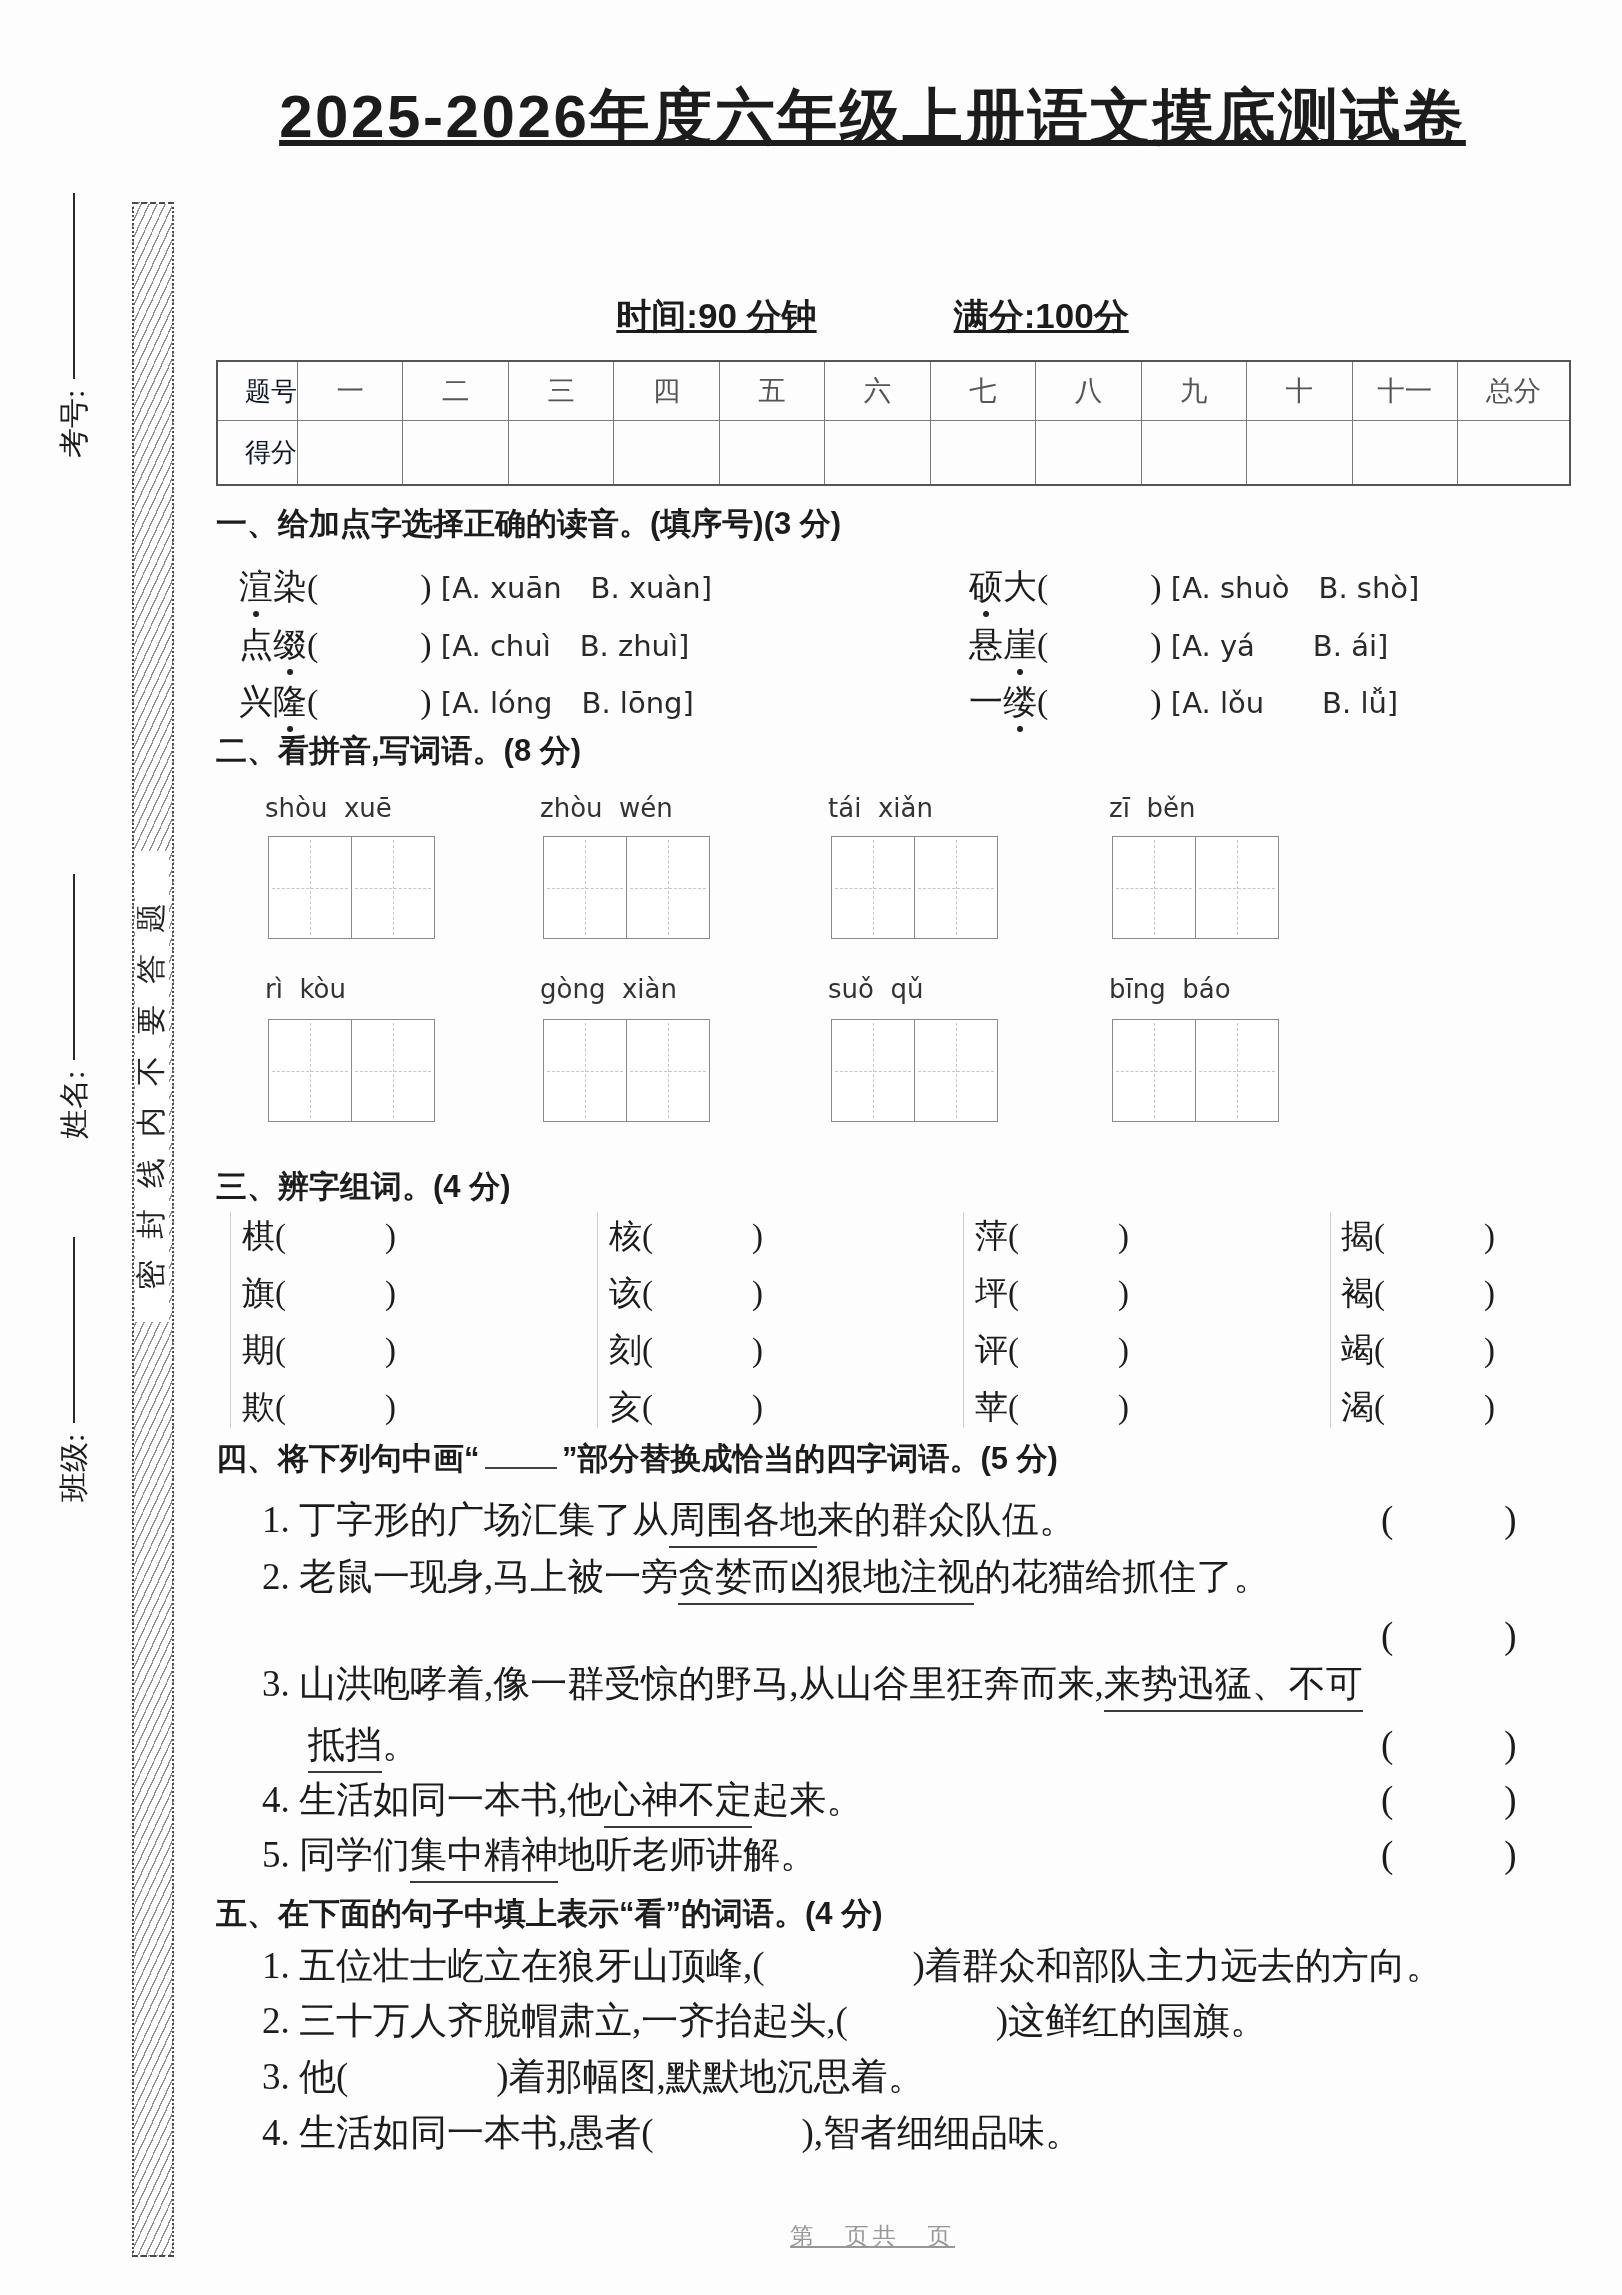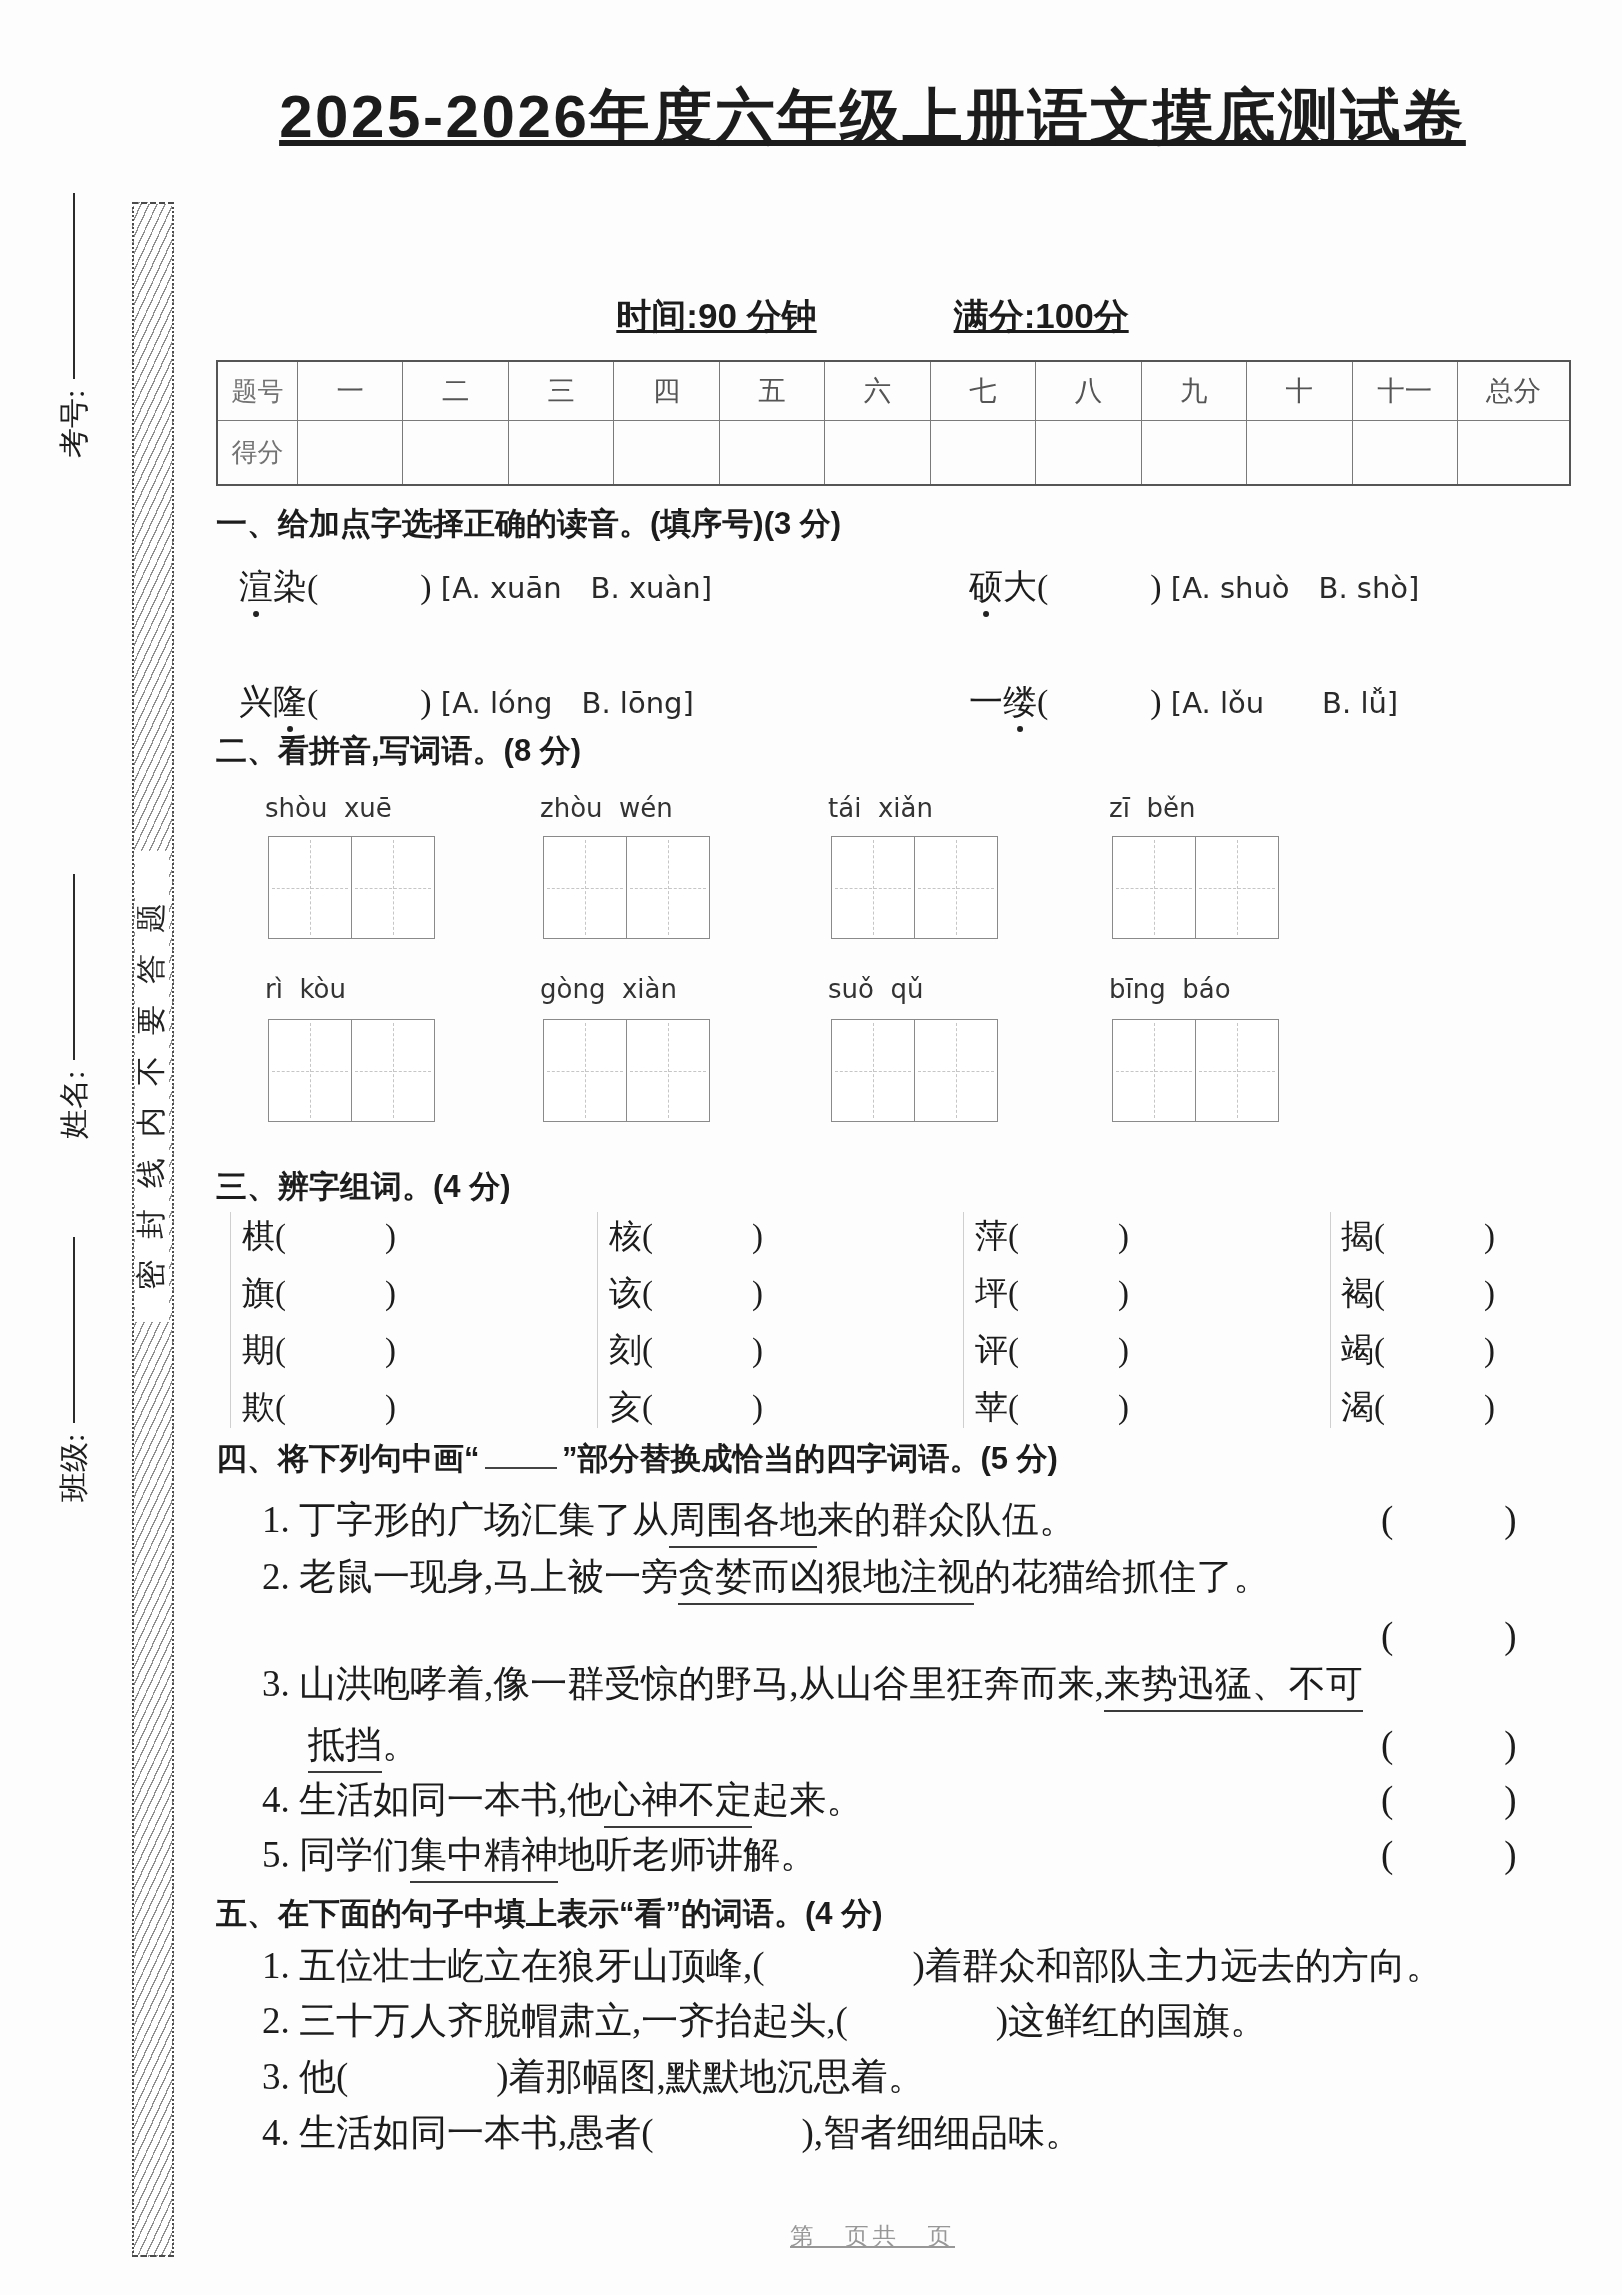--- a/index.html
+++ b/index.html
@@ -36,7 +36,7 @@
     font-size:27.5px;color:#555;height:58px;padding:0;}
   .score-table{border:2px solid #555;}
   .score-table tr.r2 td{height:63px;}
-  .score-table td.lab{color:#737373;font-size:26px;}
+  .score-table td.lab{color:#0f172a;font-size:26px;text-align:right;}
 
   
   .sec{font-family:"Liberation Sans",sans-serif;font-weight:bold;font-size:31px;

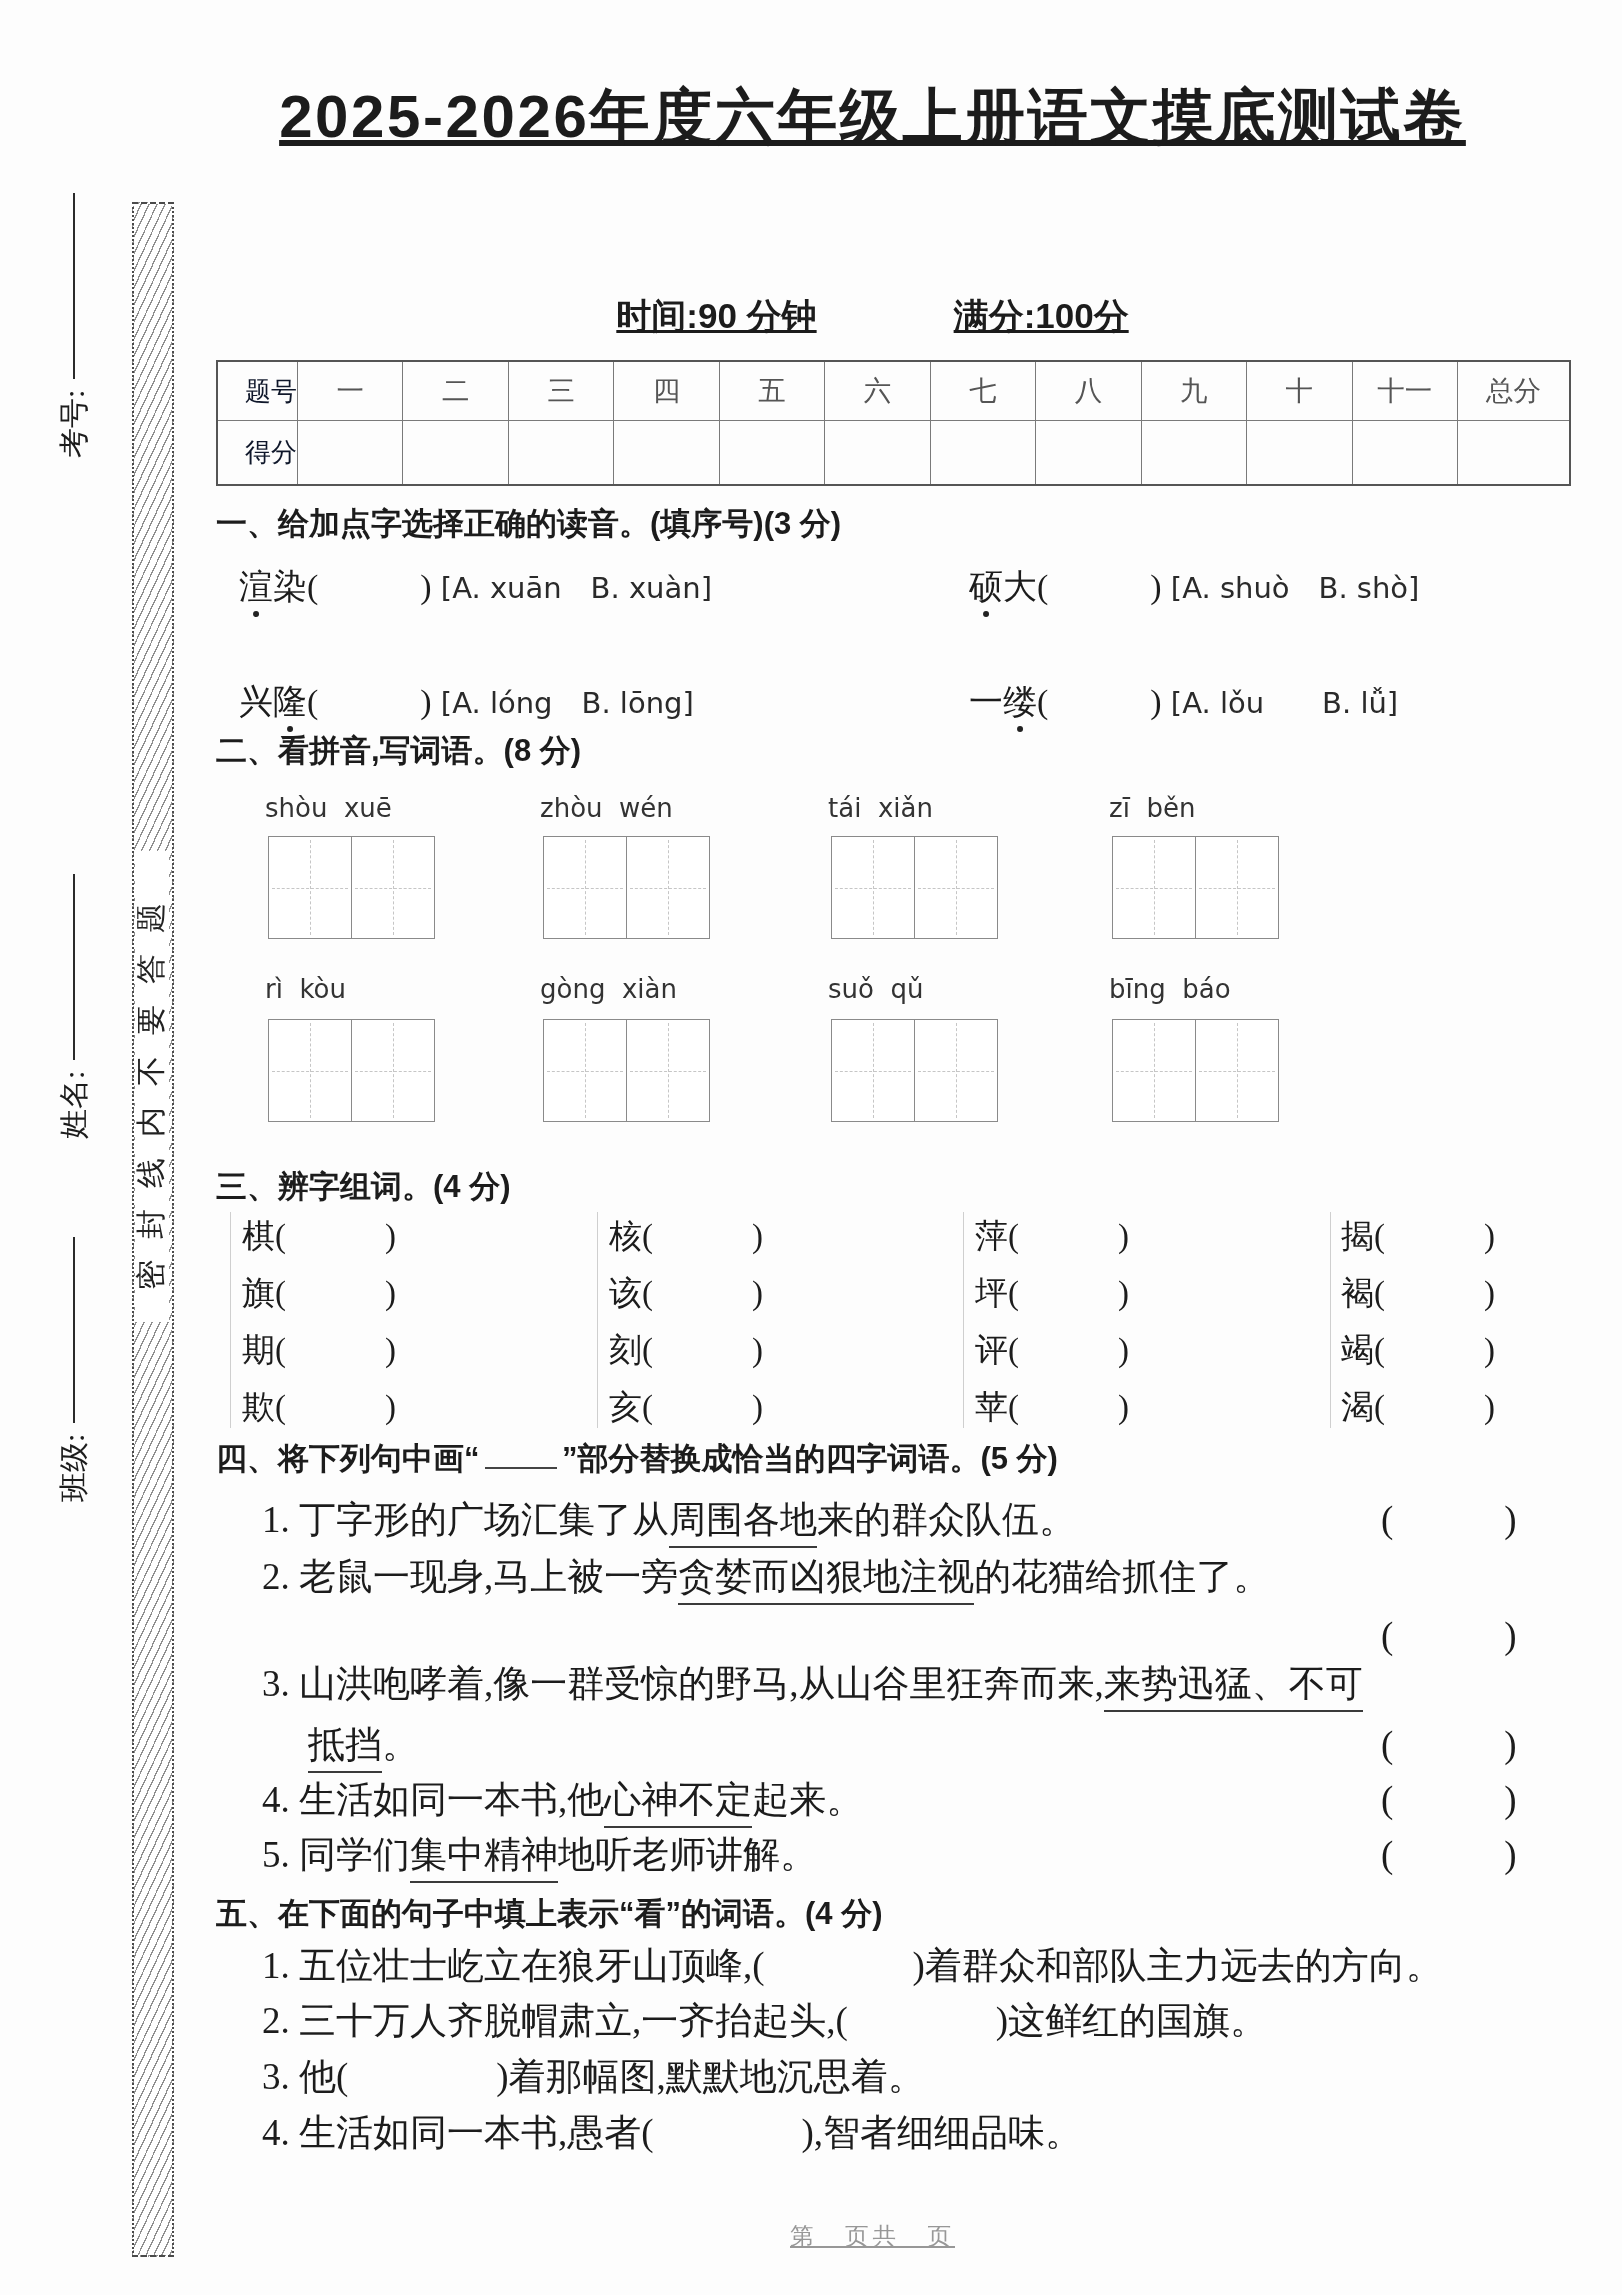--- a/index.html
+++ b/index.html
@@ -154,6 +154,14 @@
     </span>
   </div>
 
+  <div class="abs q1-row" style="top:622px;">
+    <span class="q1-item">
+      <span>点</span><span class="dotchar">缀</span><span></span><span class="answer-blank">(　　　)</span><span class="q1-opts">[A. chuì　B. zhuì]</span>
+    </span>
+    <span class="q1-item right">
+      <span>悬</span><span class="dotchar">崖</span><span></span><span class="answer-blank">(　　　)</span><span class="q1-opts">[A. yá　　B. ái]</span>
+    </span>
+  </div>
 
   <div class="abs q1-row" style="top:679px;">
     <span class="q1-item">

